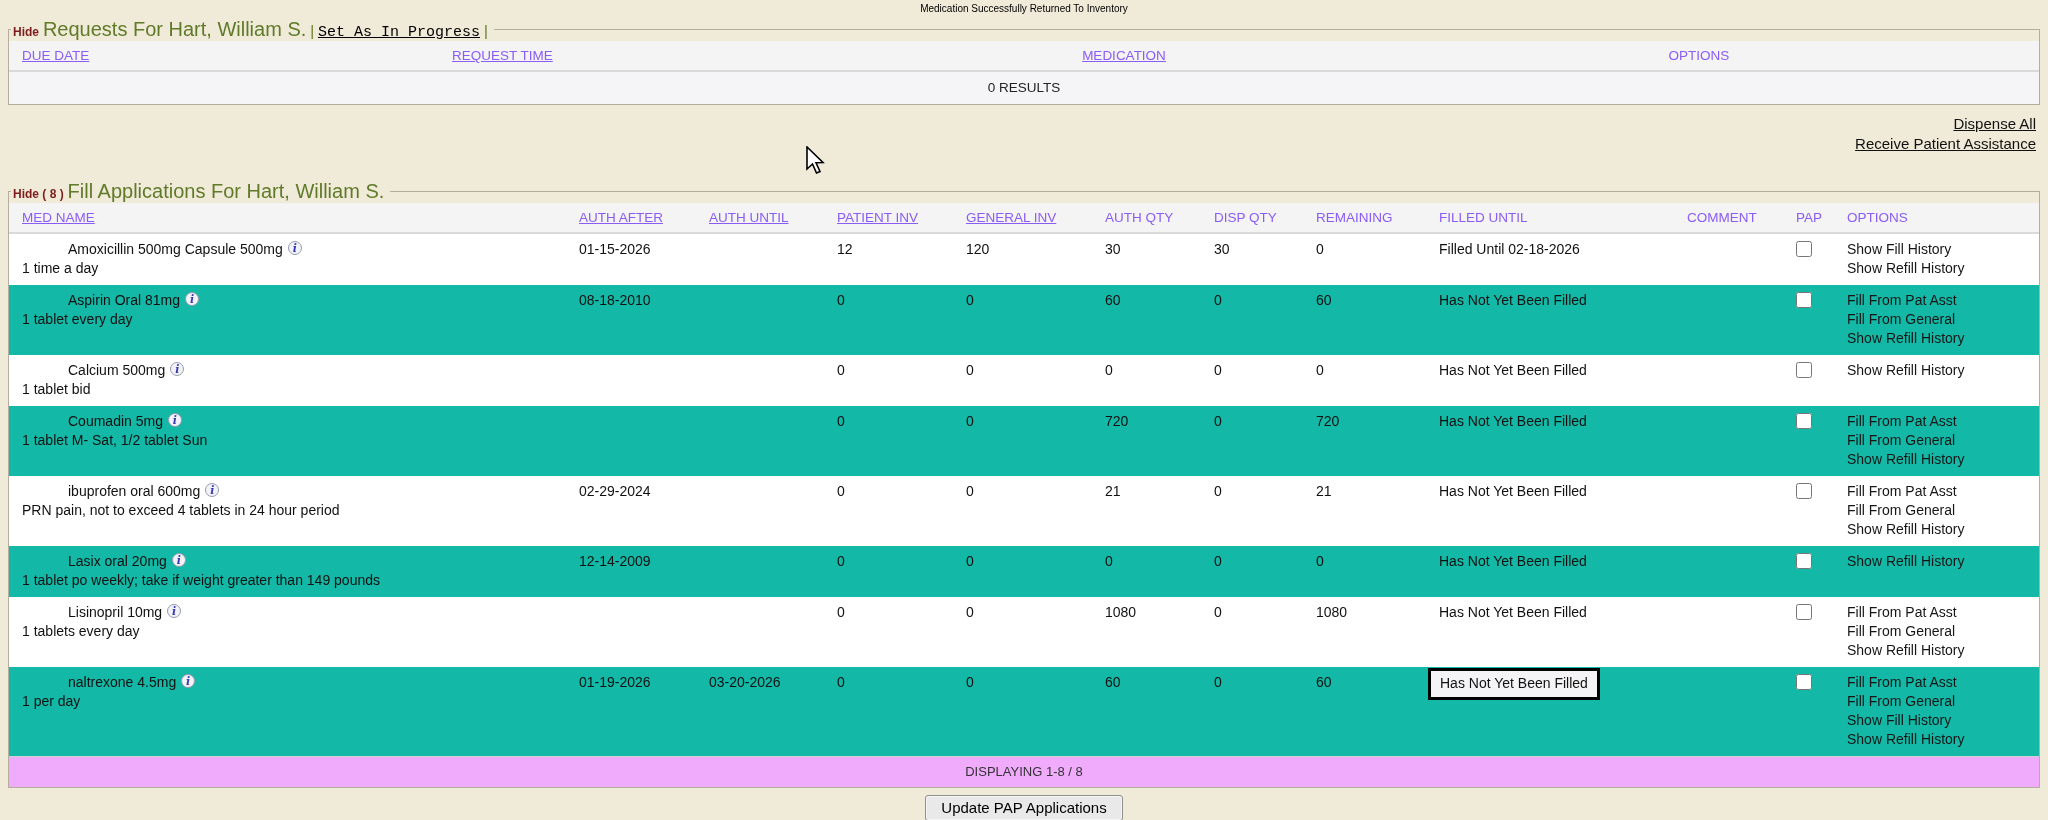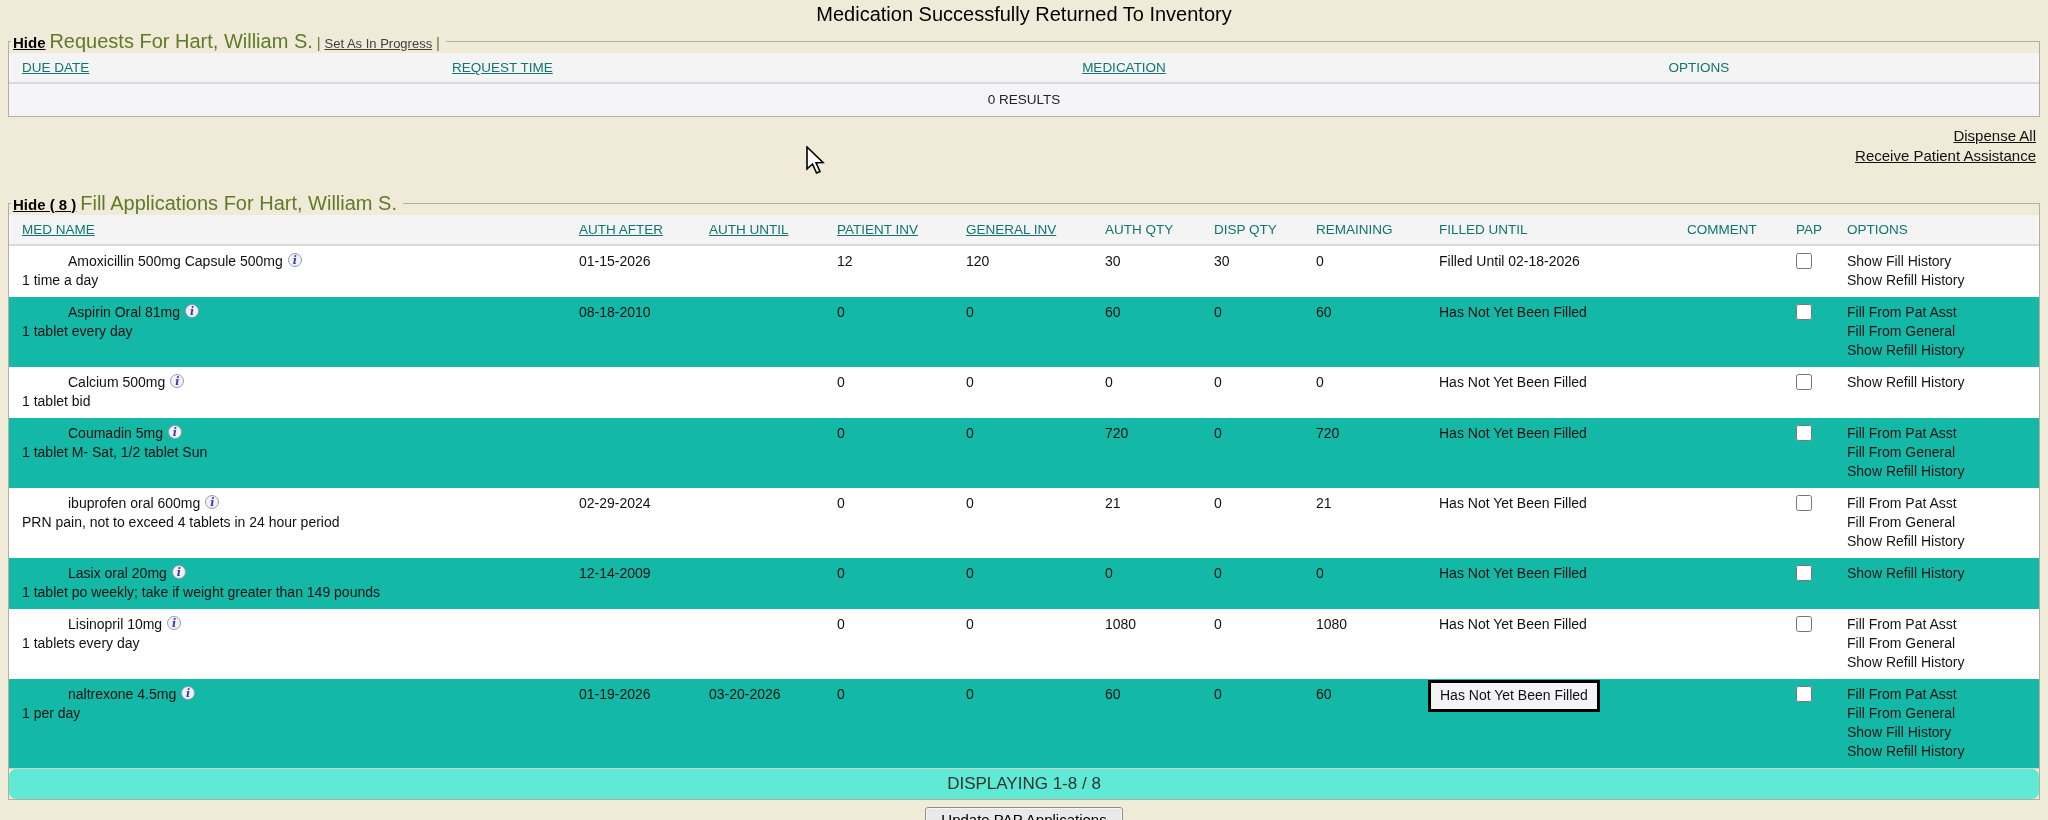--- a/index.html
+++ b/index.html
@@ -12,7 +12,7 @@
     position: relative;
     overflow: hidden;
   }
-  .top-message { text-align:center; padding-top:3px; font-size:20px; color:#000; }
+  .top-message { text-align:center; padding-top:3px; font-size:10px; color:#000; }
 
   fieldset {
     margin: 4px 8px 0 8px;

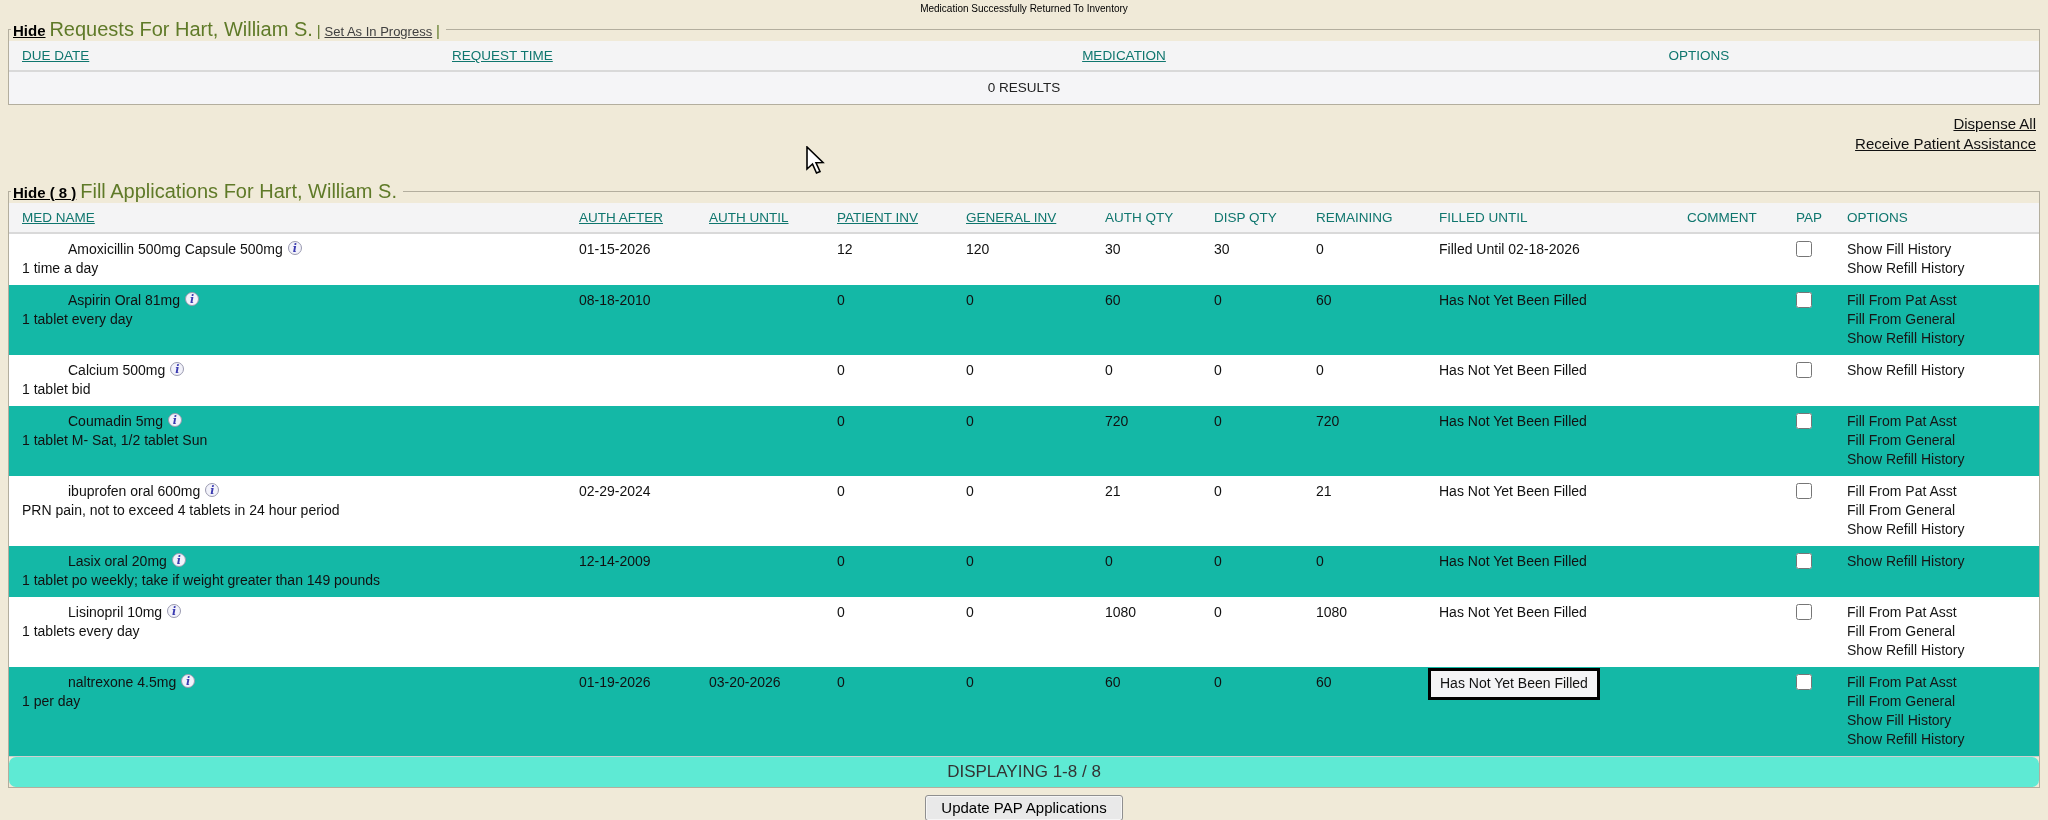--- a/index.html
+++ b/index.html
@@ -24,7 +24,7 @@
     padding: 0 6px 0 2px;
     white-space: nowrap;
   }
-  .hide-link { color:#000000; font-weight:bold; text-decoration:underline; font-size:15px; cursor:pointer; }
+  .hide-link { color:#7f1d1d; font-weight:bold; font-size:12px; cursor:pointer; }
   .section-title { color:#5f7a28; font-weight:normal; font-size:20px; }
   .legend-sep { color:#5f7a28; font-size:15px; }
   .legend-action { color:#404040; font-size:13px; text-decoration:underline; cursor:pointer; }

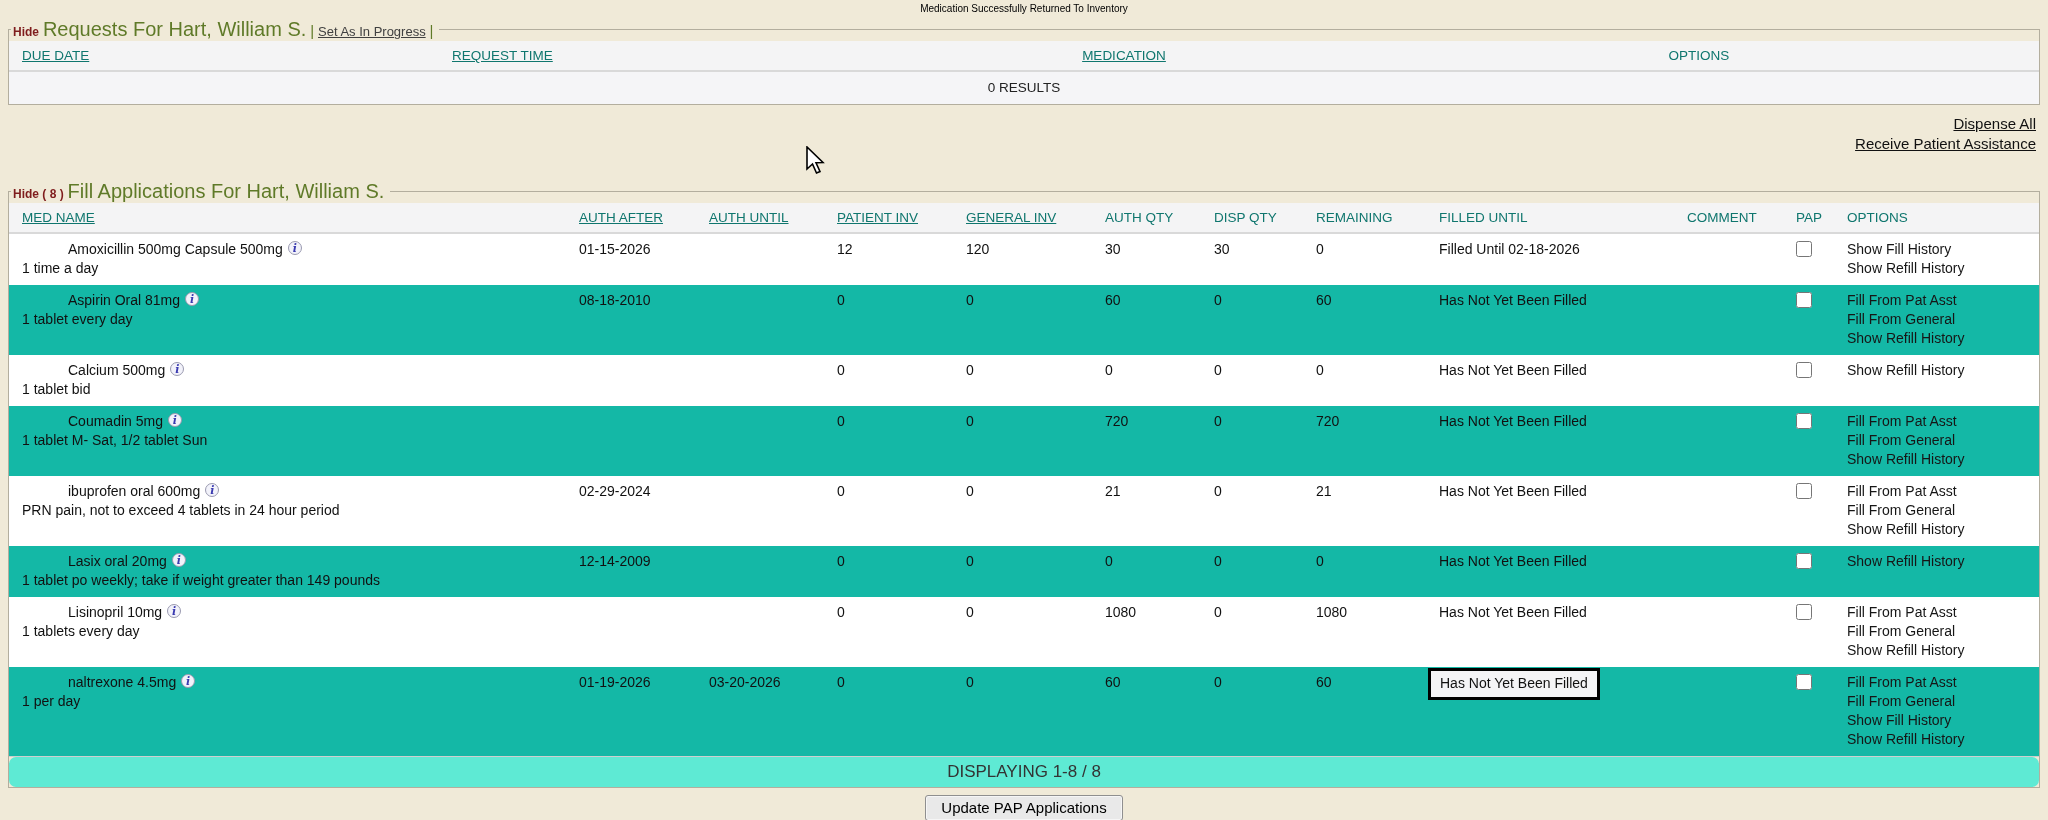--- a/index.html
+++ b/index.html
@@ -27,7 +27,7 @@
   .hide-link { color:#7f1d1d; font-weight:bold; font-size:12px; cursor:pointer; }
   .section-title { color:#5f7a28; font-weight:normal; font-size:20px; }
   .legend-sep { color:#5f7a28; font-size:15px; }
-  .legend-action { color:#404040; font-size:13px; text-decoration:underline; cursor:pointer; }
+  .legend-action { color:#000000; font-size:15px; text-decoration:underline; cursor:pointer;font-family:Liberation Mono, monospace; }
 
   table { width:100%; border-collapse:collapse; table-layout:fixed; }
   th {

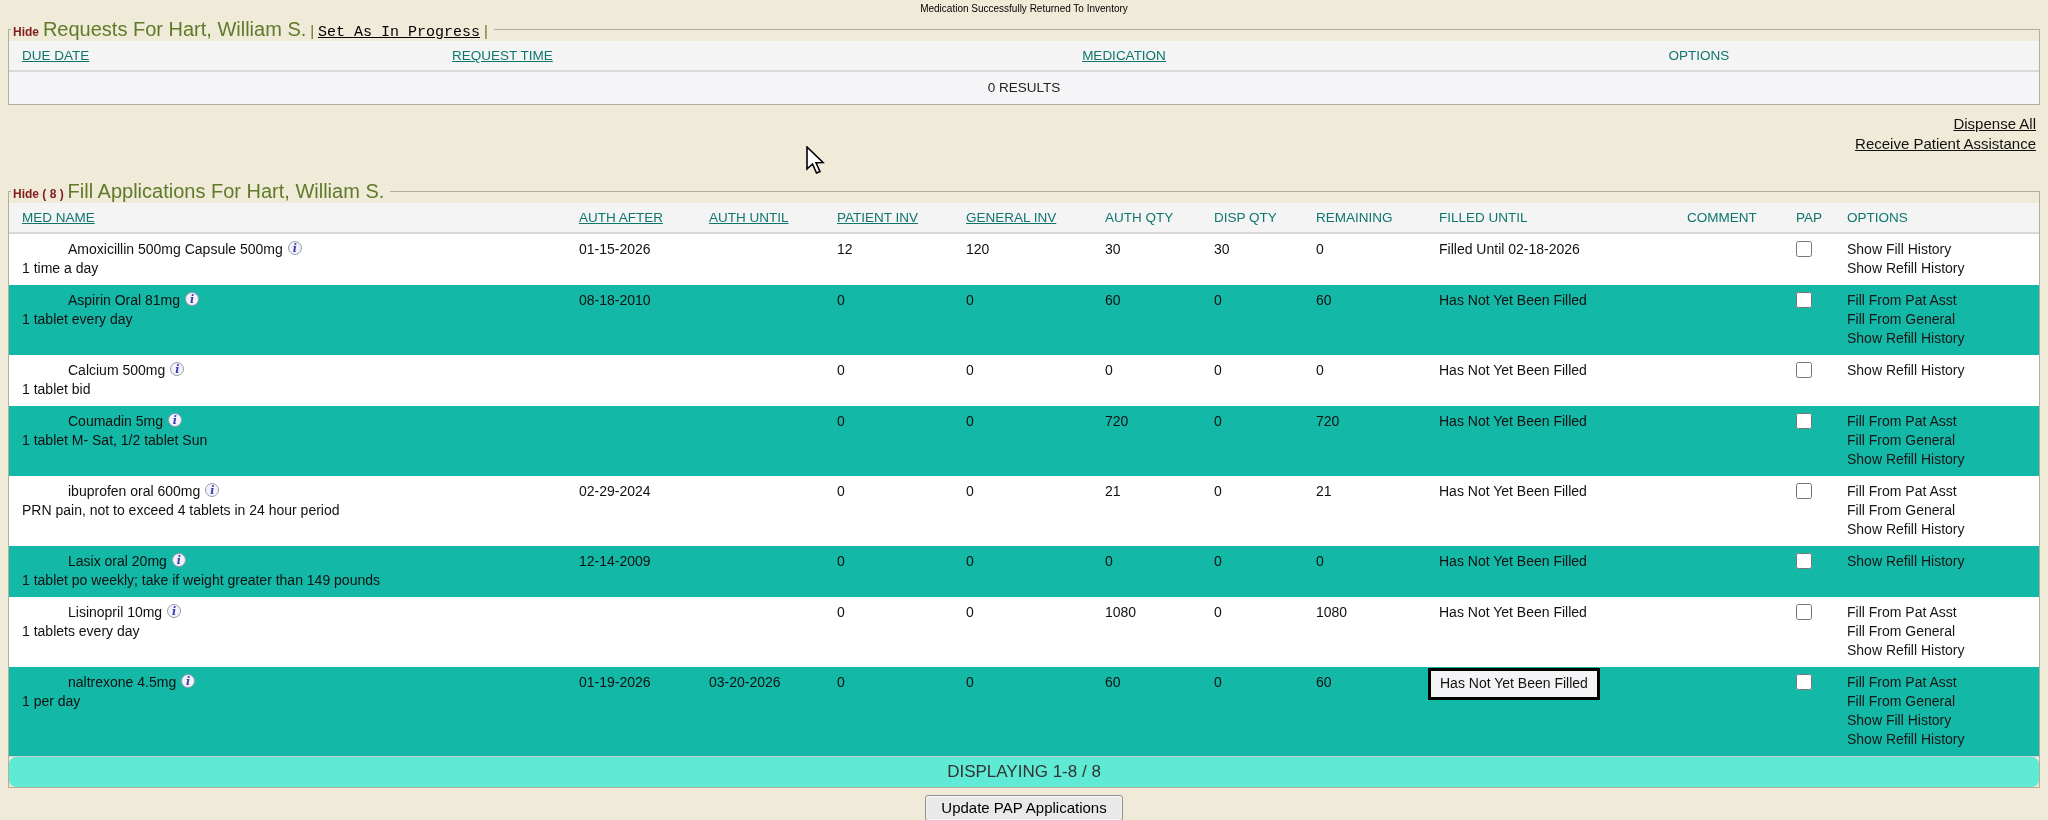--- a/index.html
+++ b/index.html
@@ -32,7 +32,7 @@
   table { width:100%; border-collapse:collapse; table-layout:fixed; }
   th {
     background:#f4f4f5;
-    color:#0f766e;
+    color:#8b5cf6;
     font-weight:normal;
     font-size:13.5px;
     text-align:left;

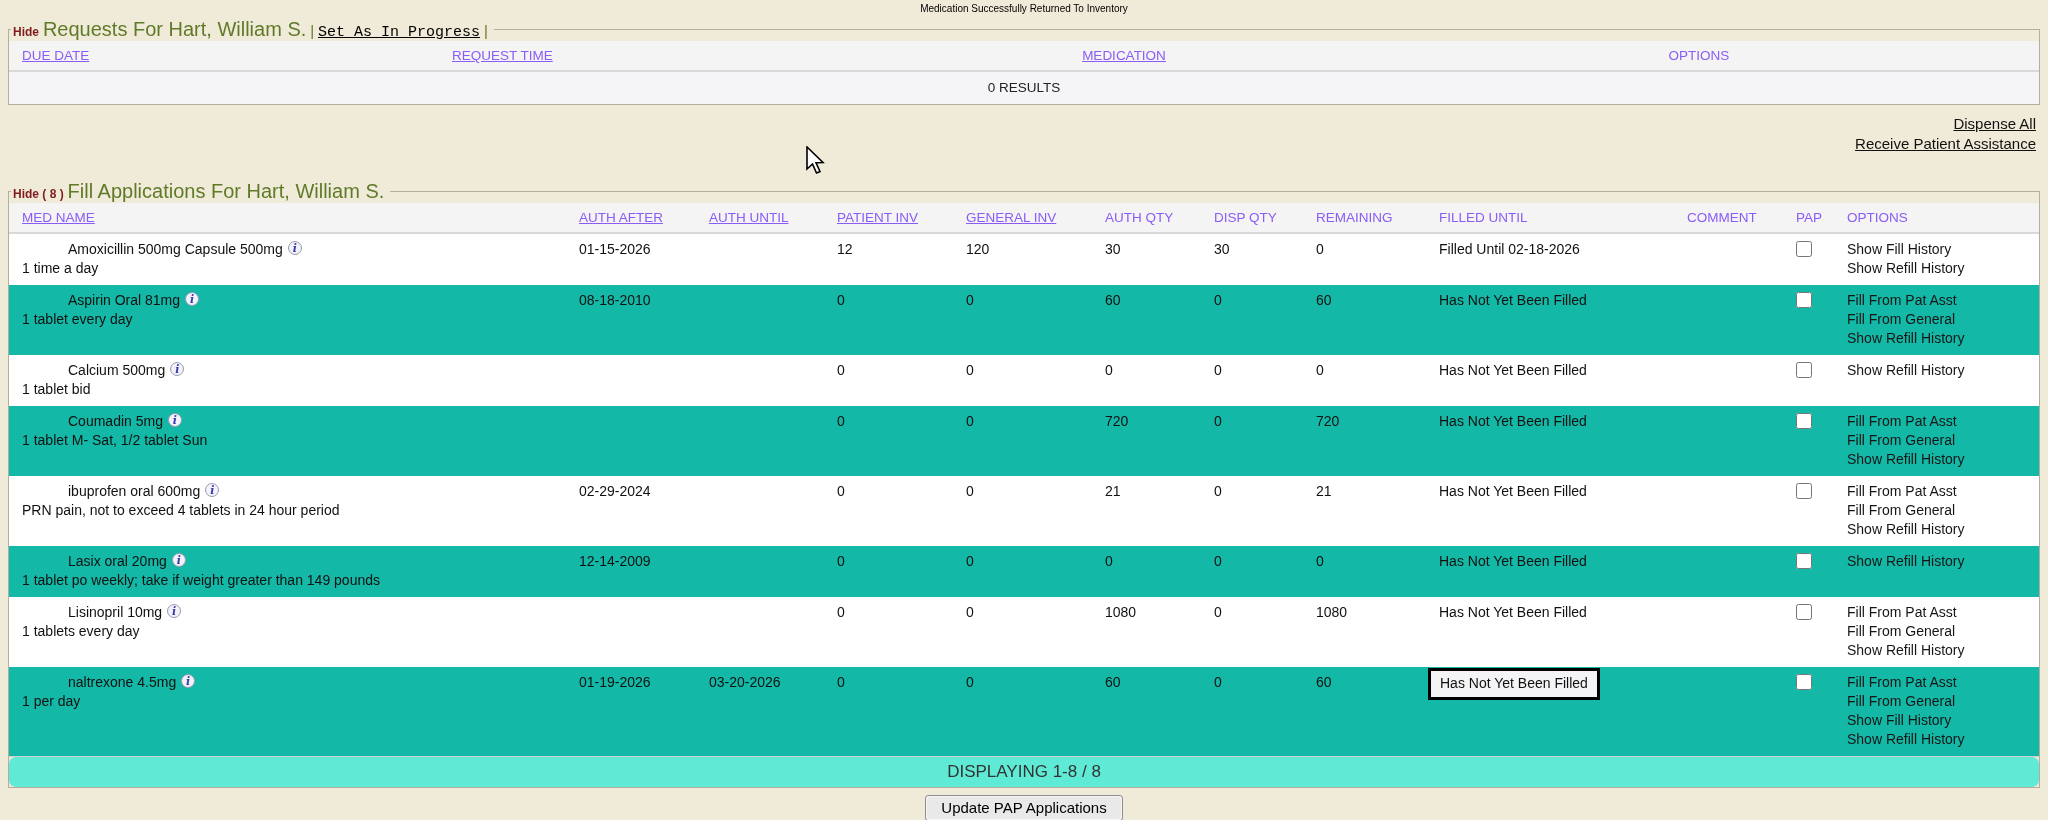--- a/index.html
+++ b/index.html
@@ -85,8 +85,8 @@
   }
 
   .displaying-row td {
-    background:#5eead4; text-align:center; padding:5px 0 6px 0;
-    color:#333; font-size:17px; border-top:1px solid #cfcfcf;border-radius:7px;
+    background:#f0abfc; text-align:center; padding:5px 0 6px 0;
+    color:#333; font-size:13px; border-top:1px solid #cfcfcf;
   }
 
   .button-row { text-align:center; margin-top:7px; }

